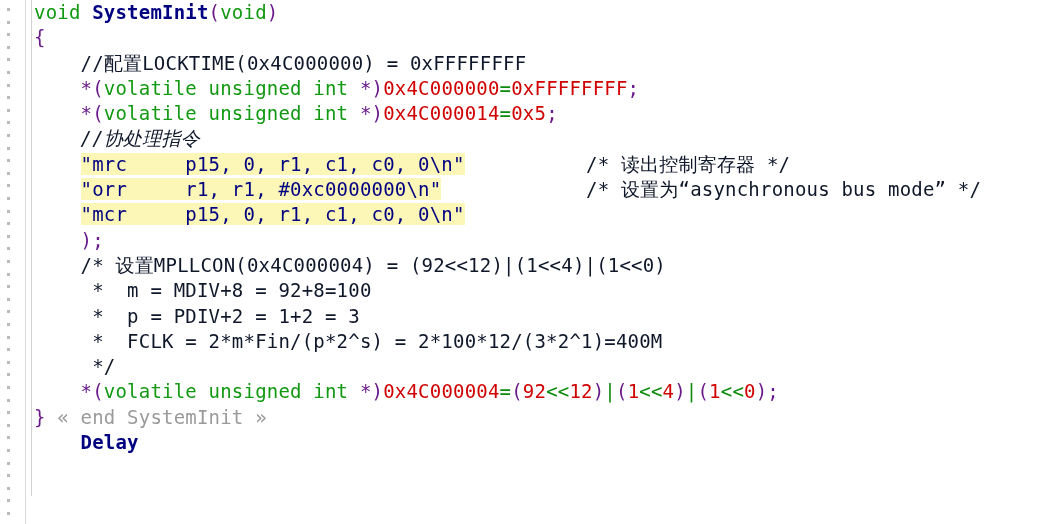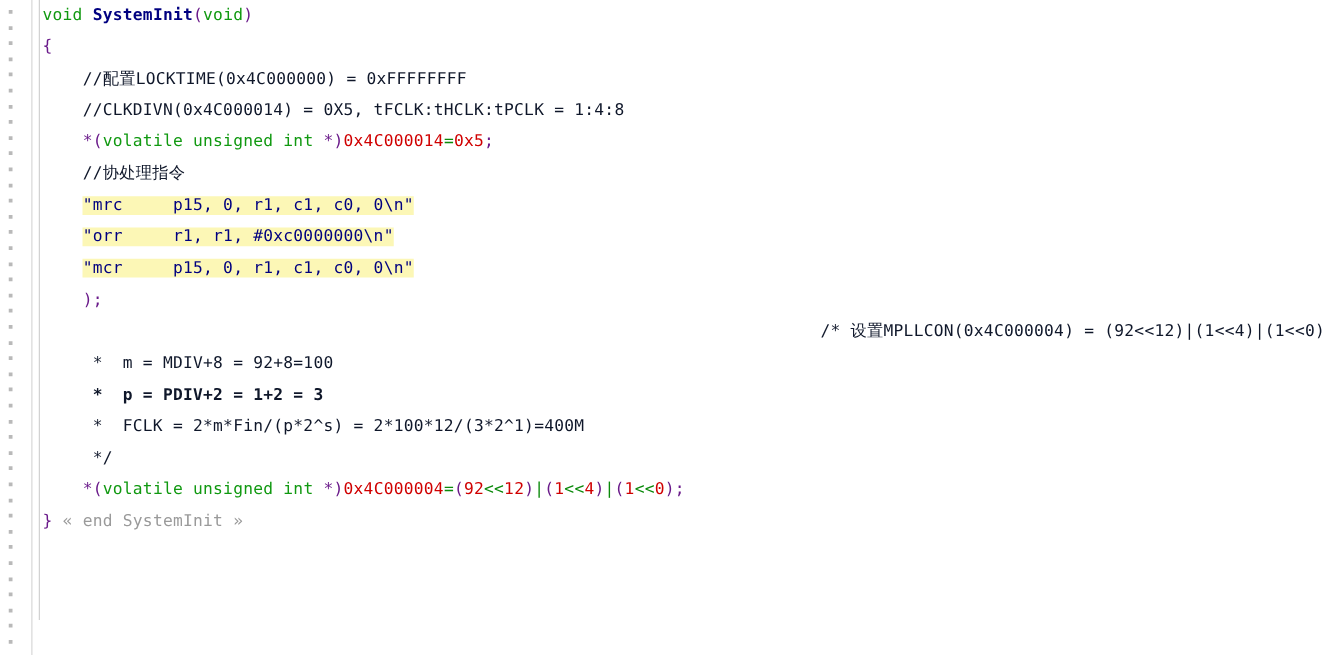--- a/index.html
+++ b/index.html
@@ -56,7 +56,7 @@
     position: relative;
     height: 25.3px;
     line-height: 25.3px;
-    font-size: 13px;
+    font-size: 19px;
     white-space: pre;
     letter-spacing: 0.2px;
     padding-left: 8px;

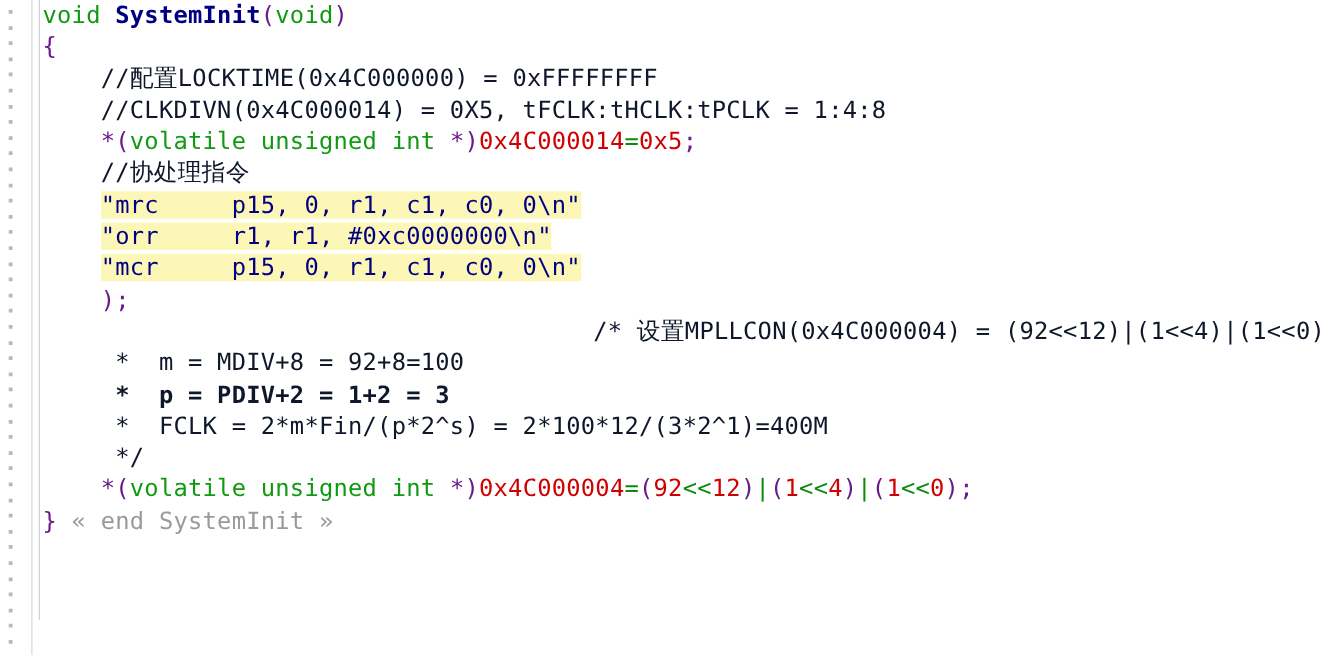--- a/index.html
+++ b/index.html
@@ -140,6 +140,7 @@
       <div class="line" style="top: 0px;"><span class="kw">void </span><span class="fnname">SystemInit</span><span class="punct">(</span><span class="kw">void</span><span class="punct">)</span></div>
       <div class="line" style="top: 0px;"><span class="punct">{</span></div>
       <div class="line" style="top: 0px;"><span class="comment">    //配置LOCKTIME(0x4C000000) = 0xFFFFFFFF</span></div>
+      <div class="line" style="top: 0px;"><span class="plain">    </span><span class="punct">*(</span><span class="kw">volatile unsigned int</span><span class="punct"> *)</span><span class="num">0x4C000000</span><span class="op">=</span><span class="num">0xFFFFFFFF</span><span class="punct">;</span></div>
       <div class="line" style="top: 0px;"><span class="comment">    //CLKDIVN(0x4C000014) = 0X5, tFCLK:tHCLK:tPCLK = 1:4:8</span></div>
       <div class="line" style="top: 0px;"><span class="plain">    </span><span class="punct">*(</span><span class="kw">volatile unsigned int</span><span class="punct"> *)</span><span class="num">0x4C000014</span><span class="op">=</span><span class="num">0x5</span><span class="punct">;</span></div>
       <div class="line" style="top: 0px;"><span class="comment">    //协处理指令</span></div>

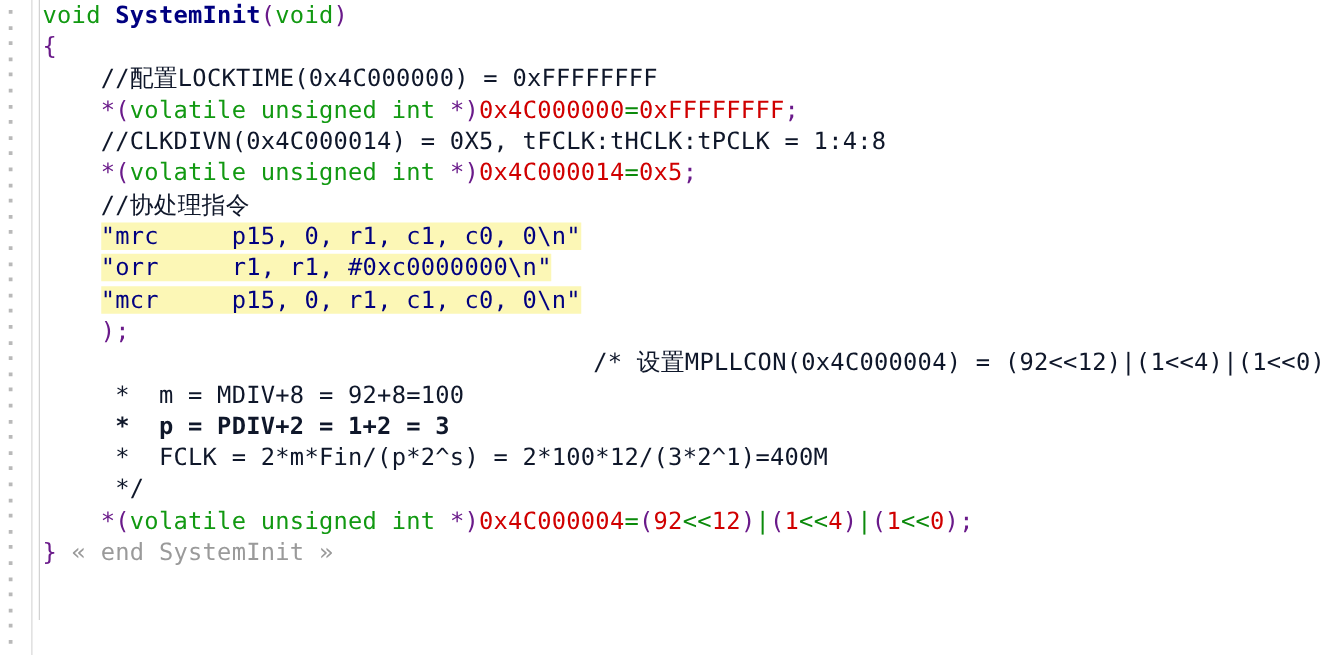--- a/index.html
+++ b/index.html
@@ -141,7 +141,6 @@
       <div class="line" style="top: 0px;"><span class="punct">{</span></div>
       <div class="line" style="top: 0px;"><span class="comment">    //配置LOCKTIME(0x4C000000) = 0xFFFFFFFF</span></div>
       <div class="line" style="top: 0px;"><span class="plain">    </span><span class="punct">*(</span><span class="kw">volatile unsigned int</span><span class="punct"> *)</span><span class="num">0x4C000000</span><span class="op">=</span><span class="num">0xFFFFFFFF</span><span class="punct">;</span></div>
-      <div class="line" style="top: 0px;"><span class="comment">    //CLKDIVN(0x4C000014) = 0X5, tFCLK:tHCLK:tPCLK = 1:4:8</span></div>
       <div class="line" style="top: 0px;"><span class="plain">    </span><span class="punct">*(</span><span class="kw">volatile unsigned int</span><span class="punct"> *)</span><span class="num">0x4C000014</span><span class="op">=</span><span class="num">0x5</span><span class="punct">;</span></div>
       <div class="line" style="top: 0px;"><span class="comment">    //协处理指令</span></div>
       <div class="line" style="top: 0px;"><span class="plain">    </span><span class="str hl">"mrc     p15, 0, r1, c1, c0, 0\n"</span></div>

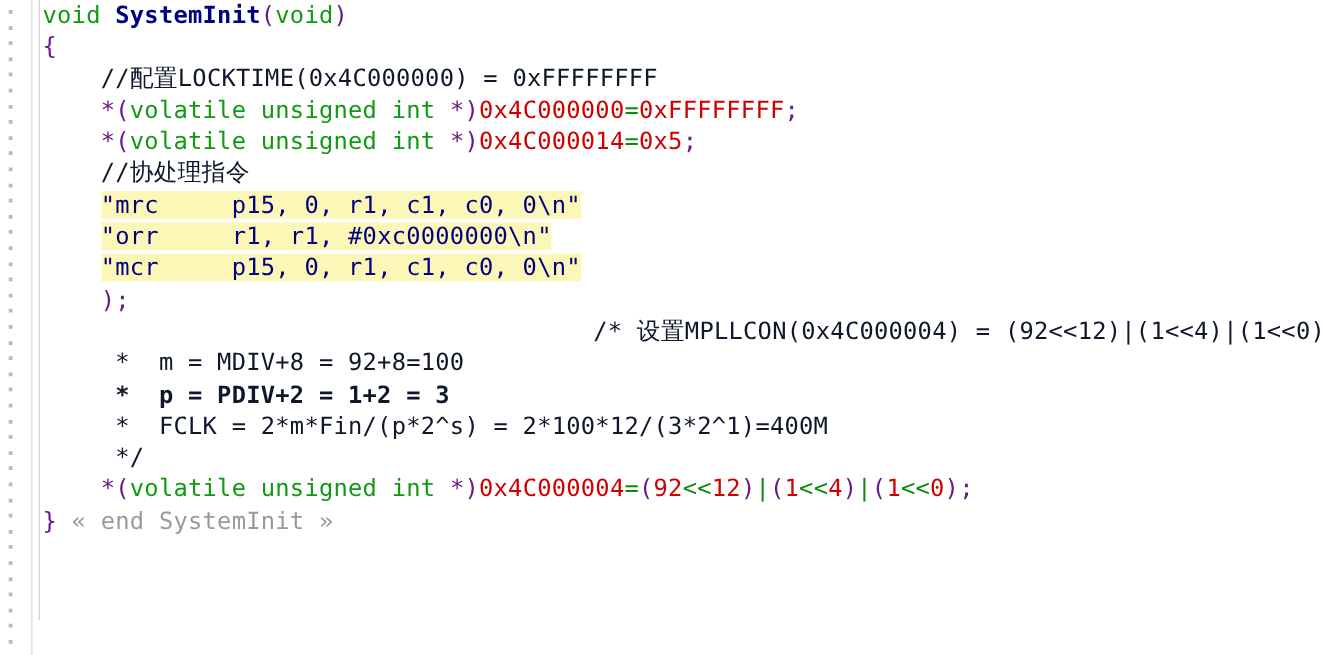--- a/index.html
+++ b/index.html
@@ -142,7 +142,7 @@
       <div class="line" style="top: 0px;"><span class="comment">    //配置LOCKTIME(0x4C000000) = 0xFFFFFFFF</span></div>
       <div class="line" style="top: 0px;"><span class="plain">    </span><span class="punct">*(</span><span class="kw">volatile unsigned int</span><span class="punct"> *)</span><span class="num">0x4C000000</span><span class="op">=</span><span class="num">0xFFFFFFFF</span><span class="punct">;</span></div>
       <div class="line" style="top: 0px;"><span class="plain">    </span><span class="punct">*(</span><span class="kw">volatile unsigned int</span><span class="punct"> *)</span><span class="num">0x4C000014</span><span class="op">=</span><span class="num">0x5</span><span class="punct">;</span></div>
-      <div class="line" style="top: 0px;"><span class="comment">    //协处理指令</span></div>
+      <div class="line" style="top: 0px; font-style: italic;"><span class="comment">    //协处理指令</span></div>
       <div class="line" style="top: 0px;"><span class="plain">    </span><span class="str hl">"mrc     p15, 0, r1, c1, c0, 0\n"</span></div>
       <div class="line" style="top: 0px;"><span class="plain">    </span><span class="str hl">"orr     r1, r1, #0xc0000000\n"</span></div>
       <div class="line" style="top: 0px;"><span class="plain">    </span><span class="str hl">"mcr     p15, 0, r1, c1, c0, 0\n"</span></div>

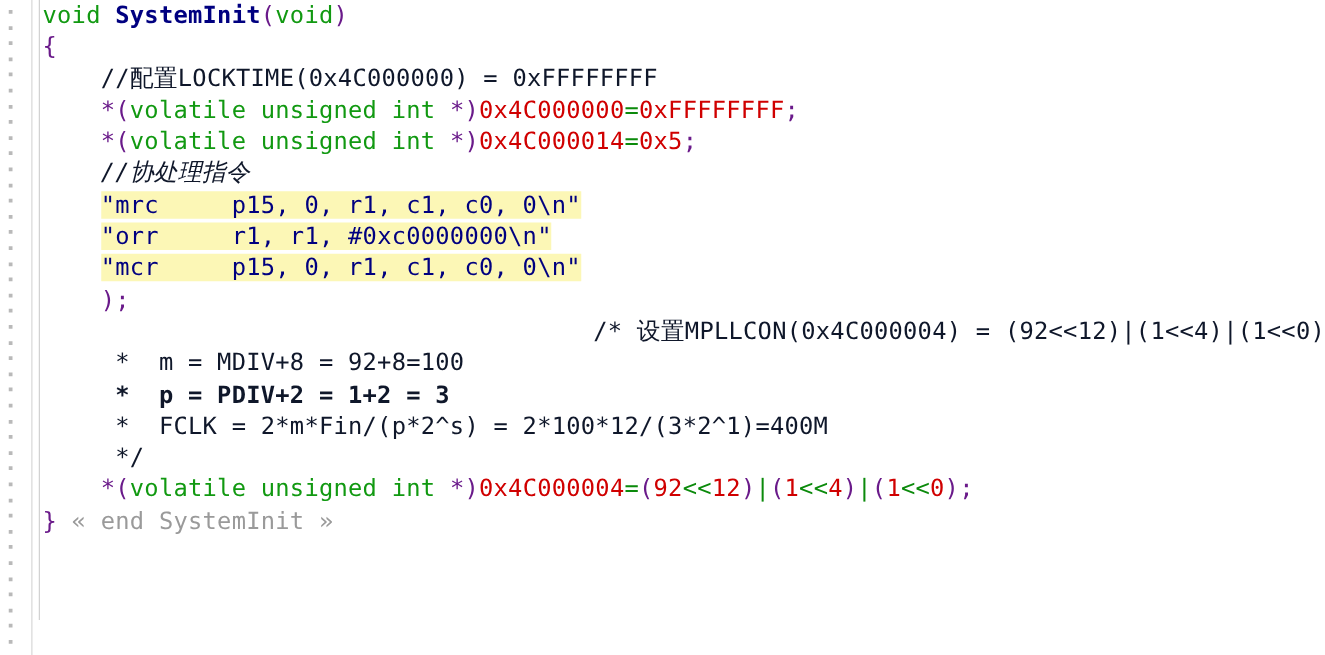--- a/index.html
+++ b/index.html
@@ -143,7 +143,7 @@
       <div class="line" style="top: 0px;"><span class="plain">    </span><span class="punct">*(</span><span class="kw">volatile unsigned int</span><span class="punct"> *)</span><span class="num">0x4C000000</span><span class="op">=</span><span class="num">0xFFFFFFFF</span><span class="punct">;</span></div>
       <div class="line" style="top: 0px;"><span class="plain">    </span><span class="punct">*(</span><span class="kw">volatile unsigned int</span><span class="punct"> *)</span><span class="num">0x4C000014</span><span class="op">=</span><span class="num">0x5</span><span class="punct">;</span></div>
       <div class="line" style="top: 0px; font-style: italic;"><span class="comment">    //协处理指令</span></div>
-      <div class="line" style="top: 0px;"><span class="plain">    </span><span class="str hl">"mrc     p15, 0, r1, c1, c0, 0\n"</span></div>
+      <div class="line" style="top: 0px;"><span class="plain">    </span><span class="str hl">"mrc     p15, 0, r1, c1, c0, 0\n"</span><span class="comment cmt-col">/* 读出控制寄存器 */</span></div>
       <div class="line" style="top: 0px;"><span class="plain">    </span><span class="str hl">"orr     r1, r1, #0xc0000000\n"</span></div>
       <div class="line" style="top: 0px;"><span class="plain">    </span><span class="str hl">"mcr     p15, 0, r1, c1, c0, 0\n"</span></div>
       <div class="line" style="top: 0px;"><span class="plain">    </span><span class="punct">);</span></div>

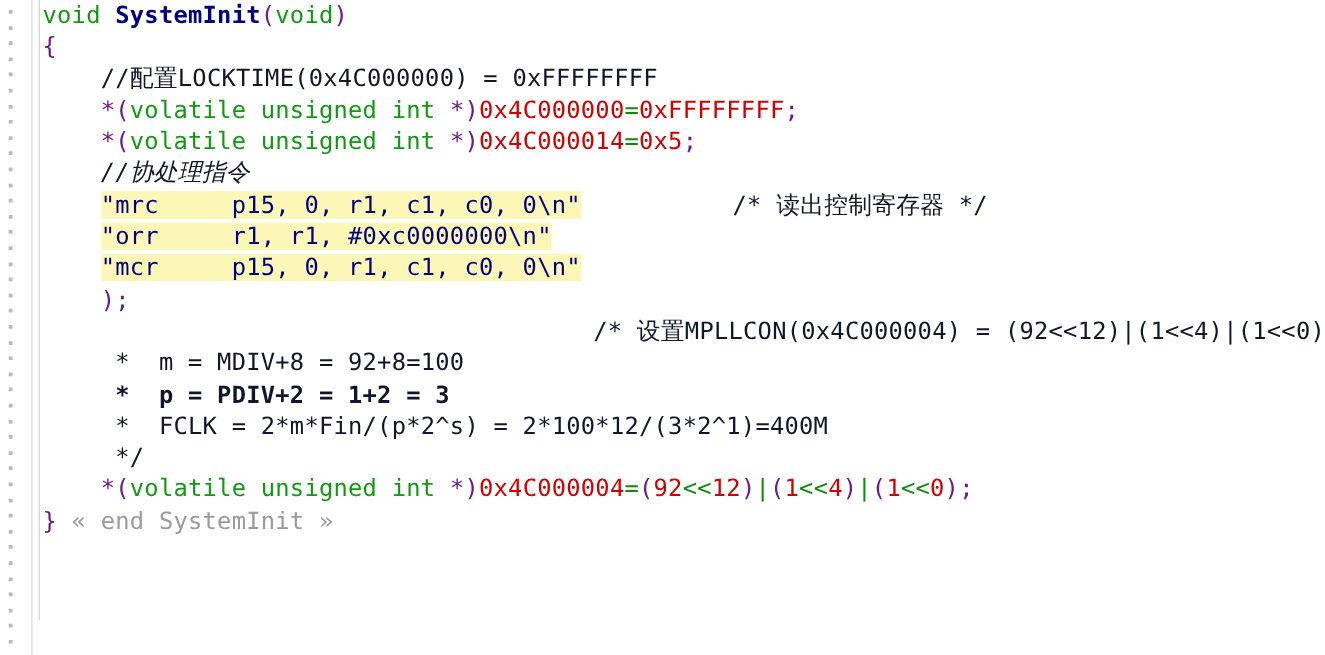--- a/index.html
+++ b/index.html
@@ -144,7 +144,7 @@
       <div class="line" style="top: 0px;"><span class="plain">    </span><span class="punct">*(</span><span class="kw">volatile unsigned int</span><span class="punct"> *)</span><span class="num">0x4C000014</span><span class="op">=</span><span class="num">0x5</span><span class="punct">;</span></div>
       <div class="line" style="top: 0px; font-style: italic;"><span class="comment">    //协处理指令</span></div>
       <div class="line" style="top: 0px;"><span class="plain">    </span><span class="str hl">"mrc     p15, 0, r1, c1, c0, 0\n"</span><span class="comment cmt-col">/* 读出控制寄存器 */</span></div>
-      <div class="line" style="top: 0px;"><span class="plain">    </span><span class="str hl">"orr     r1, r1, #0xc0000000\n"</span></div>
+      <div class="line" style="top: 0px;"><span class="plain">    </span><span class="str hl">"orr     r1, r1, #0xc0000000\n"</span><span class="comment cmt-col">/* 设置为“asynchronous bus mode” */</span></div>
       <div class="line" style="top: 0px;"><span class="plain">    </span><span class="str hl">"mcr     p15, 0, r1, c1, c0, 0\n"</span></div>
       <div class="line" style="top: 0px;"><span class="plain">    </span><span class="punct">);</span></div>
       <div class="line" style="top: 0px; text-align: right;"><span class="comment">    /* 设置MPLLCON(0x4C000004) = (92&lt;&lt;12)|(1&lt;&lt;4)|(1&lt;&lt;0)</span></div>

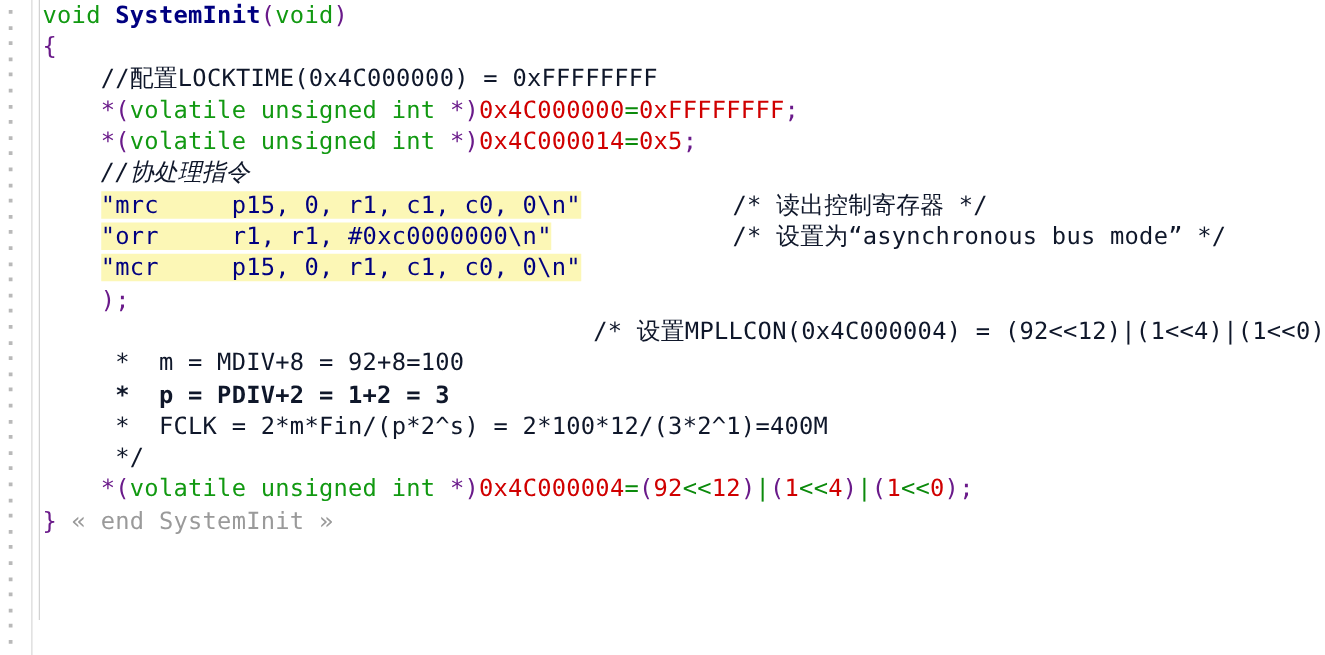--- a/index.html
+++ b/index.html
@@ -147,7 +147,7 @@
       <div class="line" style="top: 0px;"><span class="plain">    </span><span class="str hl">"orr     r1, r1, #0xc0000000\n"</span><span class="comment cmt-col">/* 设置为“asynchronous bus mode” */</span></div>
       <div class="line" style="top: 0px;"><span class="plain">    </span><span class="str hl">"mcr     p15, 0, r1, c1, c0, 0\n"</span></div>
       <div class="line" style="top: 0px;"><span class="plain">    </span><span class="punct">);</span></div>
-      <div class="line" style="top: 0px; text-align: right;"><span class="comment">    /* 设置MPLLCON(0x4C000004) = (92&lt;&lt;12)|(1&lt;&lt;4)|(1&lt;&lt;0)</span></div>
+      <div class="line" style="top: 0px;"><span class="comment">    /* 设置MPLLCON(0x4C000004) = (92&lt;&lt;12)|(1&lt;&lt;4)|(1&lt;&lt;0)</span></div>
       <div class="line" style="top: 0px;"><span class="comment">     *  m = MDIV+8 = 92+8=100</span></div>
       <div class="line" style="top: 0px; font-weight: bold;"><span class="comment">     *  p = PDIV+2 = 1+2 = 3</span></div>
       <div class="line" style="top: 0px;"><span class="comment">     *  FCLK = 2*m*Fin/(p*2^s) = 2*100*12/(3*2^1)=400M</span></div>

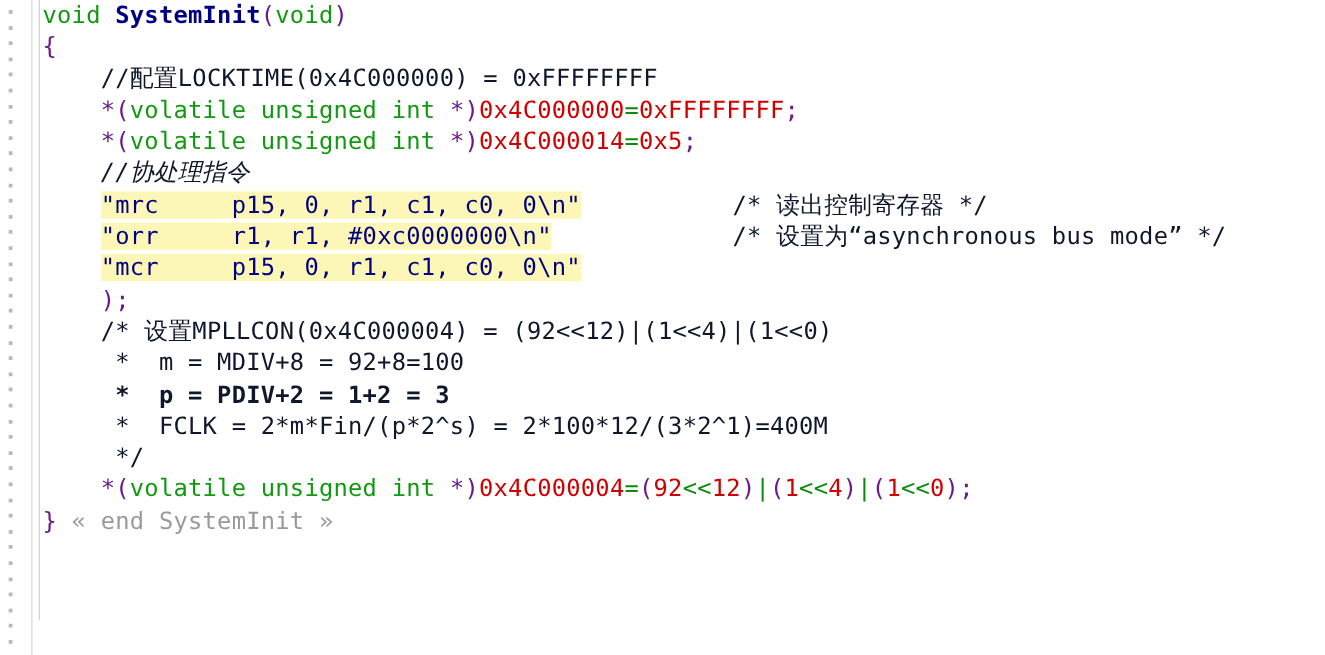--- a/index.html
+++ b/index.html
@@ -149,7 +149,7 @@
       <div class="line" style="top: 0px;"><span class="plain">    </span><span class="punct">);</span></div>
       <div class="line" style="top: 0px;"><span class="comment">    /* 设置MPLLCON(0x4C000004) = (92&lt;&lt;12)|(1&lt;&lt;4)|(1&lt;&lt;0)</span></div>
       <div class="line" style="top: 0px;"><span class="comment">     *  m = MDIV+8 = 92+8=100</span></div>
-      <div class="line" style="top: 0px; font-weight: bold;"><span class="comment">     *  p = PDIV+2 = 1+2 = 3</span></div>
+      <div class="line" style="top: 0px;"><span class="comment">     *  p = PDIV+2 = 1+2 = 3</span></div>
       <div class="line" style="top: 0px;"><span class="comment">     *  FCLK = 2*m*Fin/(p*2^s) = 2*100*12/(3*2^1)=400M</span></div>
       <div class="line" style="top: 0px;"><span class="comment">     */</span></div>
       <div class="line" style="top: 0px;"><span class="plain">    </span><span class="punct">*(</span><span class="kw">volatile unsigned int</span><span class="punct"> *)</span><span class="num">0x4C000004</span><span class="op">=</span><span class="punct">(</span><span class="num">92</span><span class="op">&lt;&lt;</span><span class="num">12</span><span class="punct">)</span><span class="op">|</span><span class="punct">(</span><span class="num">1</span><span class="op">&lt;&lt;</span><span class="num">4</span><span class="punct">)</span><span class="op">|</span><span class="punct">(</span><span class="num">1</span><span class="op">&lt;&lt;</span><span class="num">0</span><span class="punct">);</span></div>

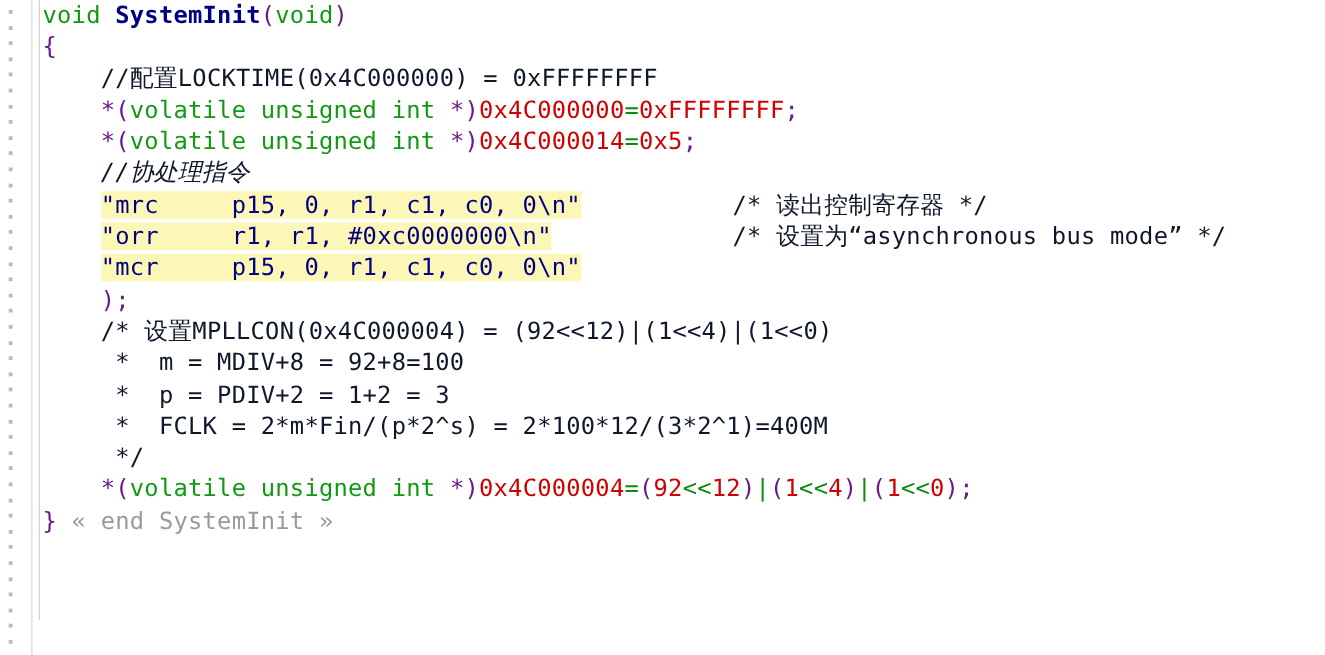--- a/index.html
+++ b/index.html
@@ -154,6 +154,7 @@
       <div class="line" style="top: 0px;"><span class="comment">     */</span></div>
       <div class="line" style="top: 0px;"><span class="plain">    </span><span class="punct">*(</span><span class="kw">volatile unsigned int</span><span class="punct"> *)</span><span class="num">0x4C000004</span><span class="op">=</span><span class="punct">(</span><span class="num">92</span><span class="op">&lt;&lt;</span><span class="num">12</span><span class="punct">)</span><span class="op">|</span><span class="punct">(</span><span class="num">1</span><span class="op">&lt;&lt;</span><span class="num">4</span><span class="punct">)</span><span class="op">|</span><span class="punct">(</span><span class="num">1</span><span class="op">&lt;&lt;</span><span class="num">0</span><span class="punct">);</span></div>
       <div class="line" style="top: 0px;"><span class="punct">}</span><span class="plain"> </span><span class="fold-note">« end SystemInit »</span></div>
+      <div class="line" style="top: 0px; height: 18px;"><span class="plain">    </span><span class="partial">Delay</span></div>
     </div>
 
 </div>

